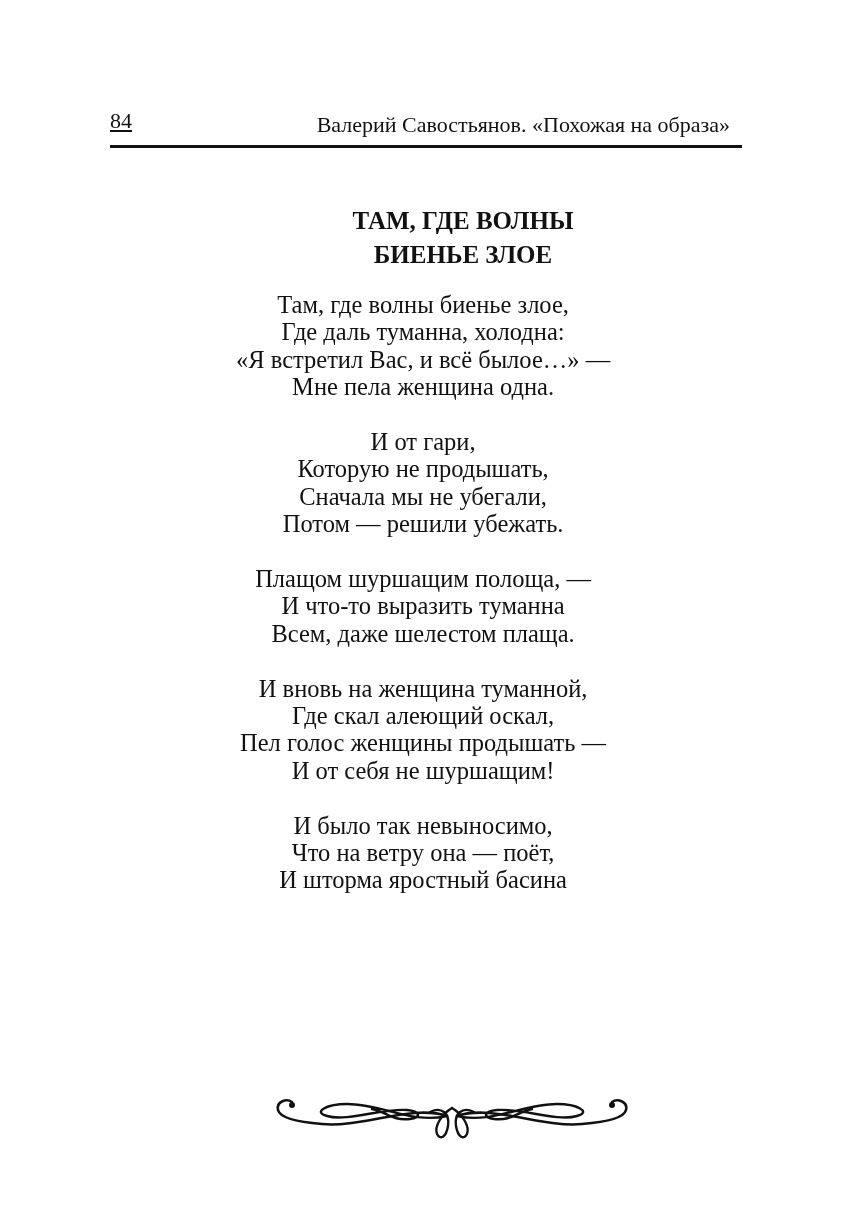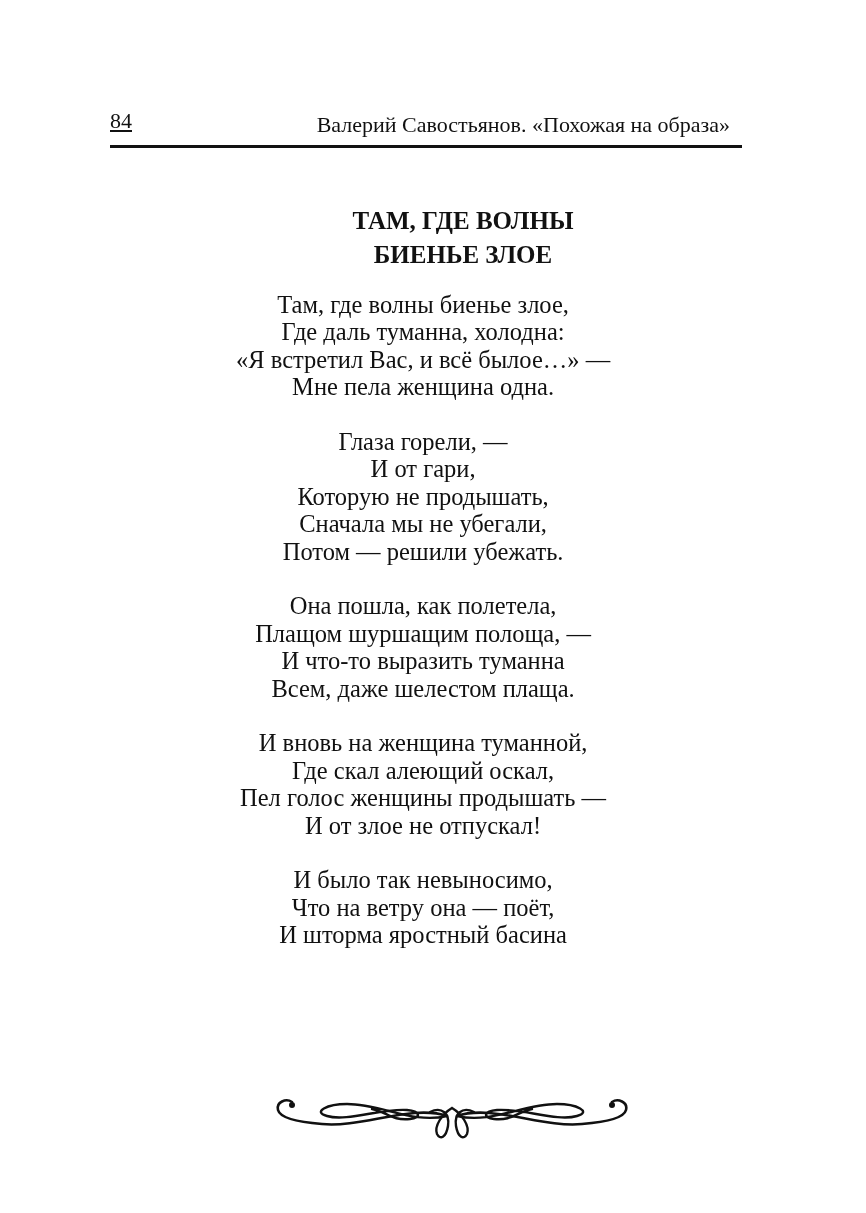--- a/index.html
+++ b/index.html
@@ -37,7 +37,6 @@
       <div class="line">Мне пела женщина одна.</div>
     </div>
     <div class="stanza">
-      <div class="line">Глаза горели, —</div>
       <div class="line">И от гари,</div>
       <div class="line">Которую не продышать,</div>
       <div class="line">Сначала мы не убегали,</div>

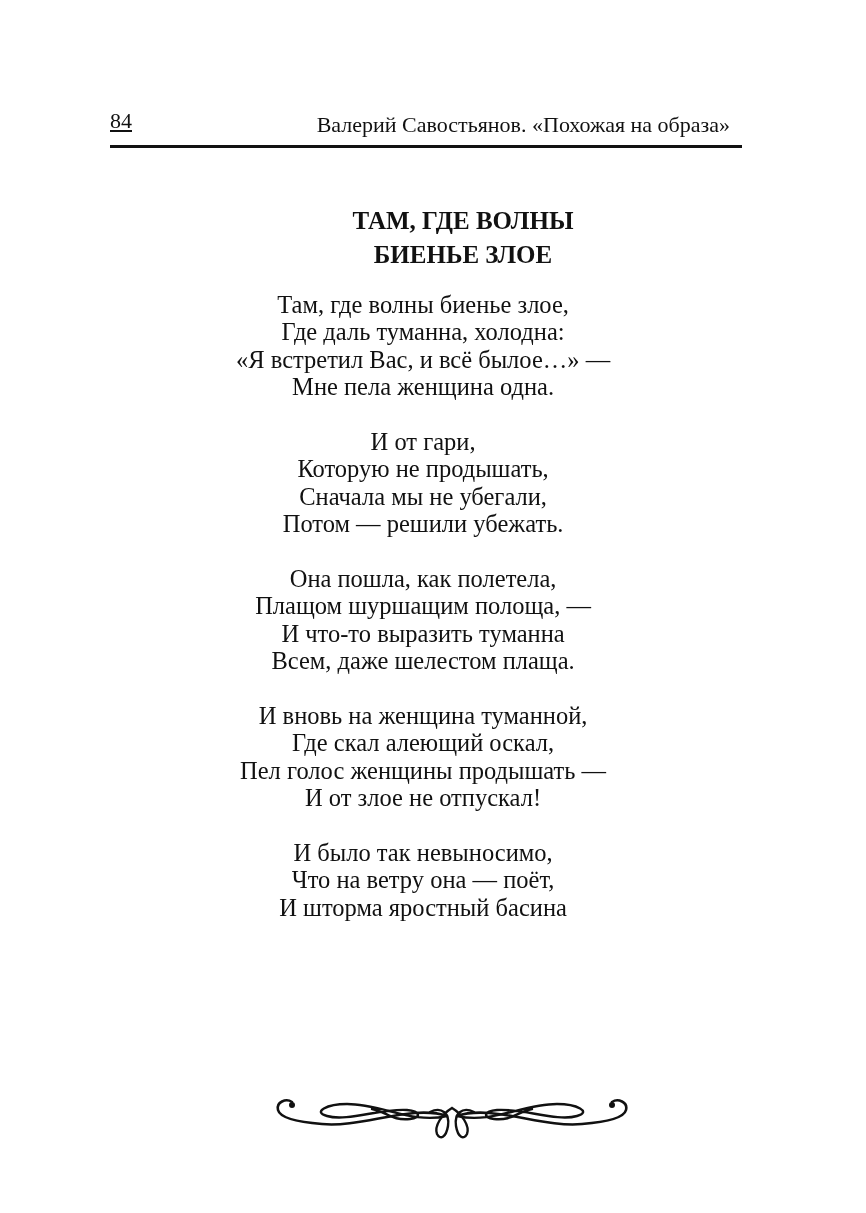--- a/index.html
+++ b/index.html
@@ -43,7 +43,6 @@
       <div class="line">Потом — решили убежать.</div>
     </div>
     <div class="stanza">
-      <div class="line">Она пошла, как полетела,</div>
       <div class="line">Плащом шуршащим полоща, —</div>
       <div class="line">И что-то выразить туманна</div>
       <div class="line">Всем, даже шелестом плаща.</div>

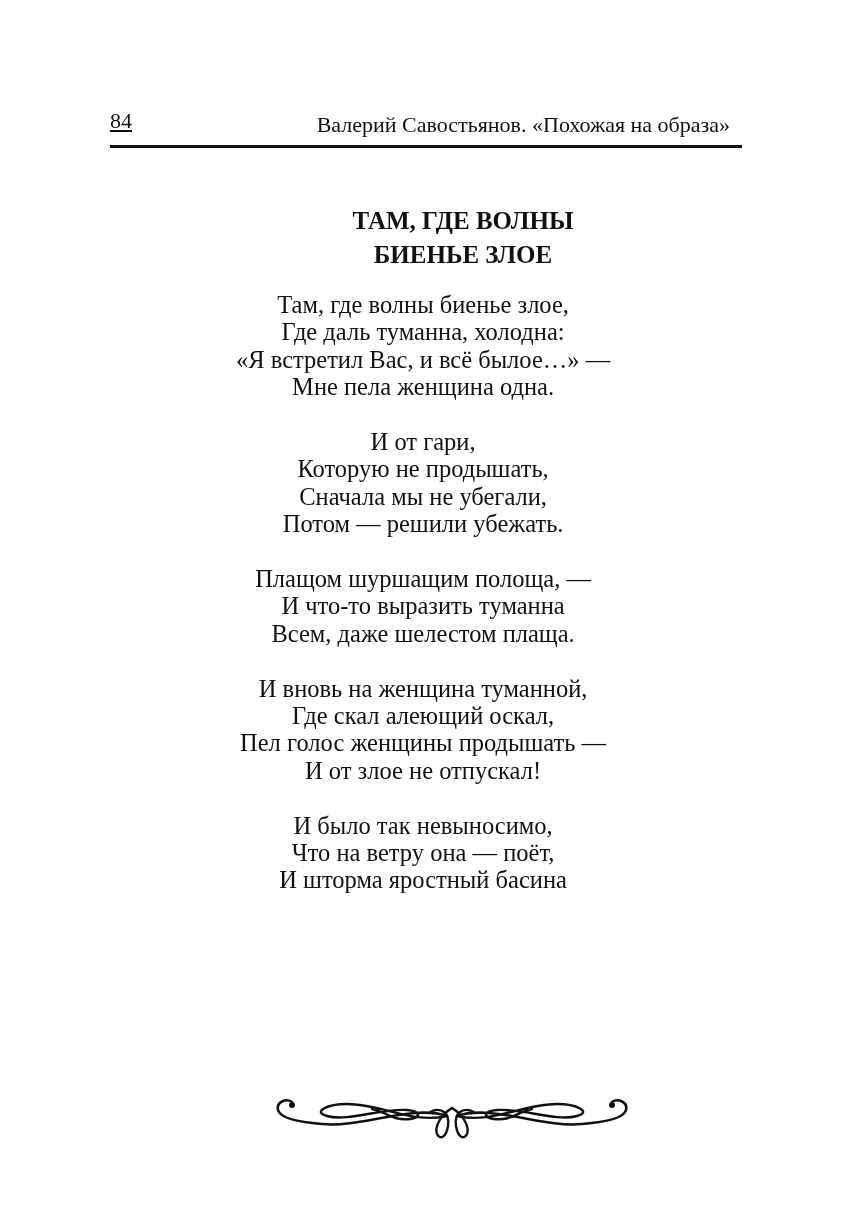--- a/index.html
+++ b/index.html
@@ -51,7 +51,7 @@
       <div class="line">И вновь на женщина туманной,</div>
       <div class="line">Где скал алеющий оскал,</div>
       <div class="line">Пел голос женщины продышать —</div>
-      <div class="line">И от злое не отпускал!</div>
+      <div class="line">И от себя не шуршащим!</div>
     </div>
     <div class="stanza">
       <div class="line">И было так невыносимо,</div>

